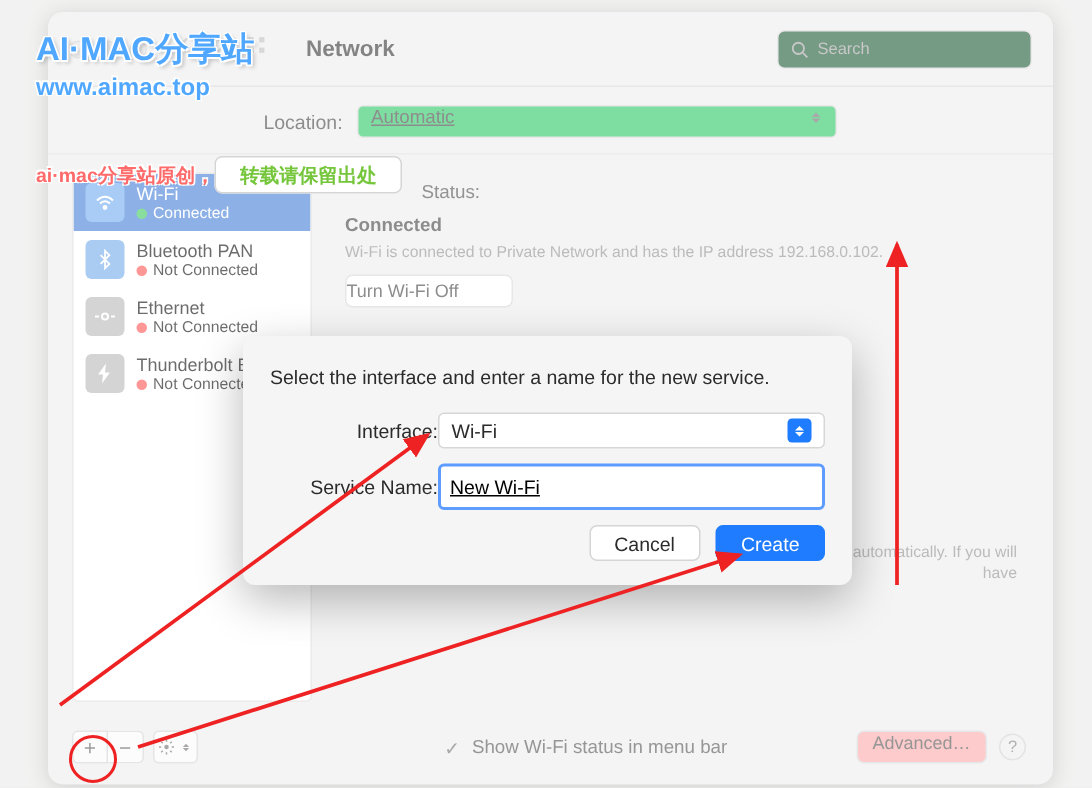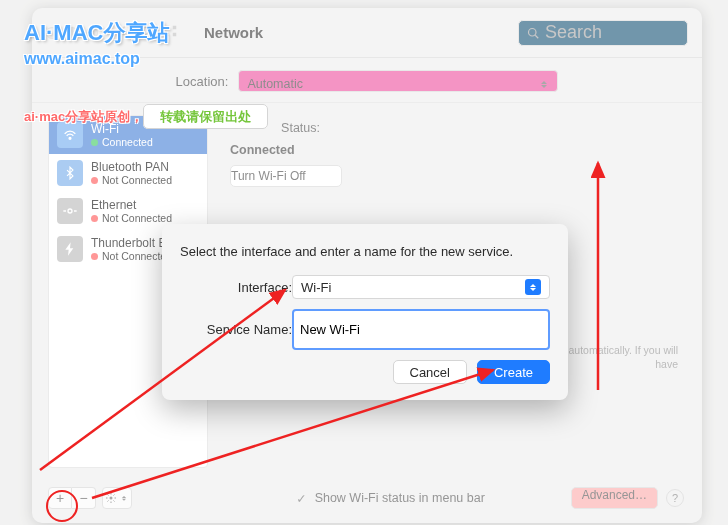--- a/index.html
+++ b/index.html
@@ -12,7 +12,7 @@
   .nav { display: flex; gap: 10px; margin-left: 18px; color: #bcbcbc; }
   .nav svg { width: 14px; height: 14px; }
   .titlebar .title { flex: 0 0 auto; margin-left: 26px; font-weight: 600; font-size: 15px; color: #2b2b2b; }
-  .search { margin-left: auto; width: 170px; height: 26px; background: #0c4a6e; border: 1px solid #d9d9d9; border-radius: 5px; display: flex; align-items: center; padding: 0 8px; color: #a0a0a0; font-size: 18px; gap: 6px; }
+  .search { margin-left: auto; width: 170px; height: 26px; background: #14532d; border: 1px solid #d9d9d9; border-radius: 5px; display: flex; align-items: center; padding: 0 8px; color: #a0a0a0; font-size: 11px; gap: 6px; }
 
   .loc-row { display: flex; align-items: center; justify-content: center; gap: 10px; padding: 12px 0 10px; border-bottom: 1px solid #dedede; }
   .loc-row .lbl { font-size: 13px; color: #3a3a3a; }

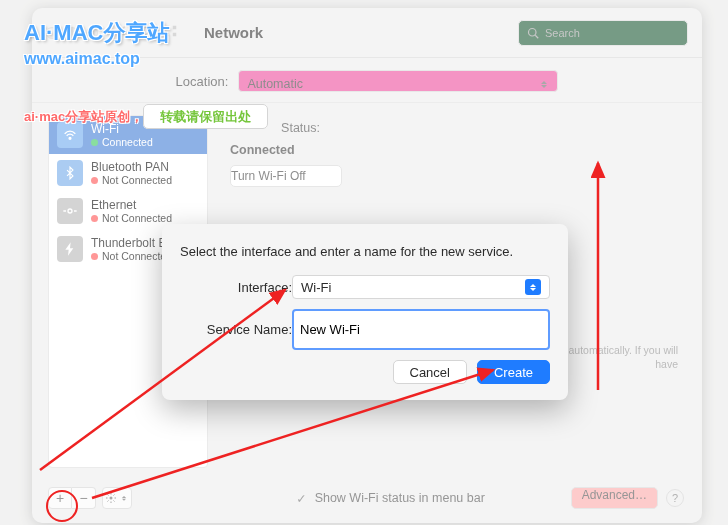--- a/index.html
+++ b/index.html
@@ -16,7 +16,7 @@
 
   .loc-row { display: flex; align-items: center; justify-content: center; gap: 10px; padding: 12px 0 10px; border-bottom: 1px solid #dedede; }
   .loc-row .lbl { font-size: 13px; color: #3a3a3a; }
-  .loc-select { width: 320px; height: 22px; background: #ec4899; border: 1px solid #d7d7d7; border-radius: 4px; font-size: 12.5px; padding: 0 8px; color: #3b3b3b; display: flex; align-items: flex-end; justify-content: space-between; }
+  .loc-select { width: 320px; height: 22px; background: #22c55e; border: 1px solid #d7d7d7; border-radius: 4px; font-size: 12.5px; padding: 0 8px; color: #3b3b3b; display: flex; align-items: flex-start; justify-content: space-between; text-decoration: underline; }
   .caret2 { width: 10px; height: 14px; display: inline-flex; flex-direction: column; align-items: center; justify-content: center; }
   .caret2::before, .caret2::after { content:""; border-left:3px solid transparent; border-right:3px solid transparent; }
   .caret2::before { border-bottom:3px solid #6a6a6a; margin-bottom:1px; }

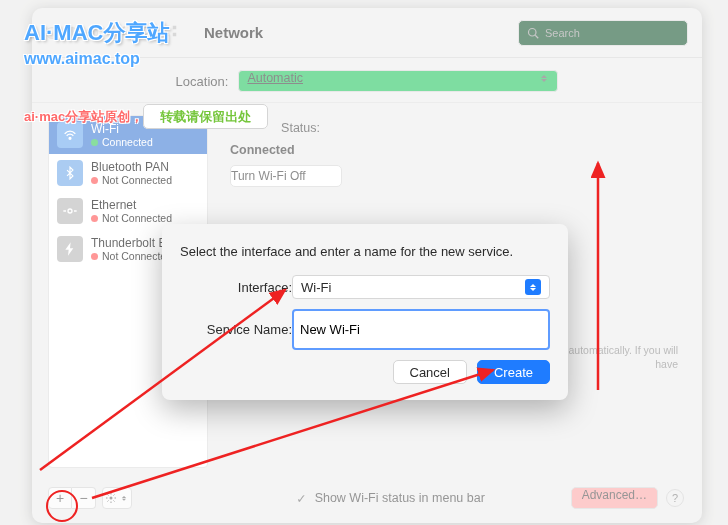--- a/index.html
+++ b/index.html
@@ -195,6 +195,7 @@
         <span class="k">Status:</span>
         <div style="flex:1">
           <span class="v">Connected</span>
+          <div class="tiny">Wi-Fi is connected to Private Network and has the IP address 192.168.0.102.</div>
         </div>
         <div class="btn-turnoff">Turn Wi-Fi Off</div>
       </div>

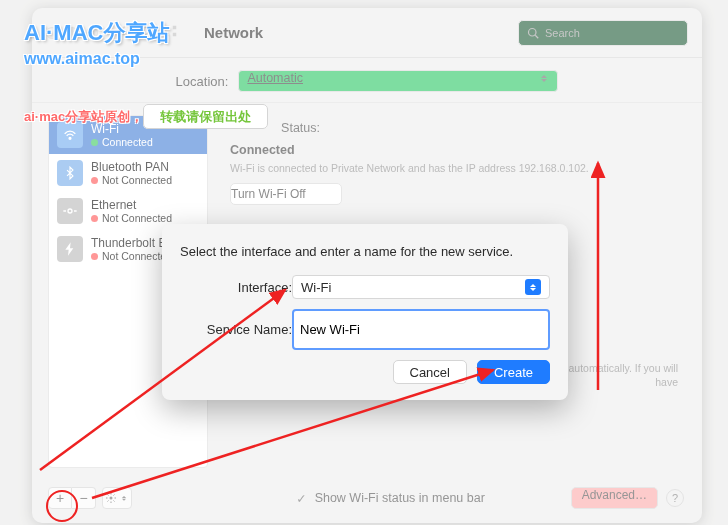--- a/index.html
+++ b/index.html
@@ -67,7 +67,7 @@
   .select .bluebox::before, .select .bluebox::after { content:""; border-left:3px solid transparent; border-right:3px solid transparent; }
   .select .bluebox::before { border-bottom:3px solid #fff; margin-bottom:1px; }
   .select .bluebox::after  { border-top:3px solid #fff; }
-  .field input { flex: 1; height: 41px; border: 2px solid #5f9cff; border-radius: 4px; font-size: 13px; padding: 0 6px; outline: none; }
+  .field input { flex: 1; height: 31px; border: 2px solid #5f9cff; border-radius: 4px; font-size: 13px; padding: 0 6px; outline: none; text-decoration: underline; }
   .btns { display: flex; justify-content: flex-end; gap: 10px; margin-top: 10px; }
   .b { height: 24px; padding: 4px 16px; border-radius: 5px; font-size: 13px; border: 1px solid #d5d5d5; background: #fff; color: #2b2b2b; }
   .b.primary { background: #1f7cff; color: #fff; border-color: #1f7cff; }

